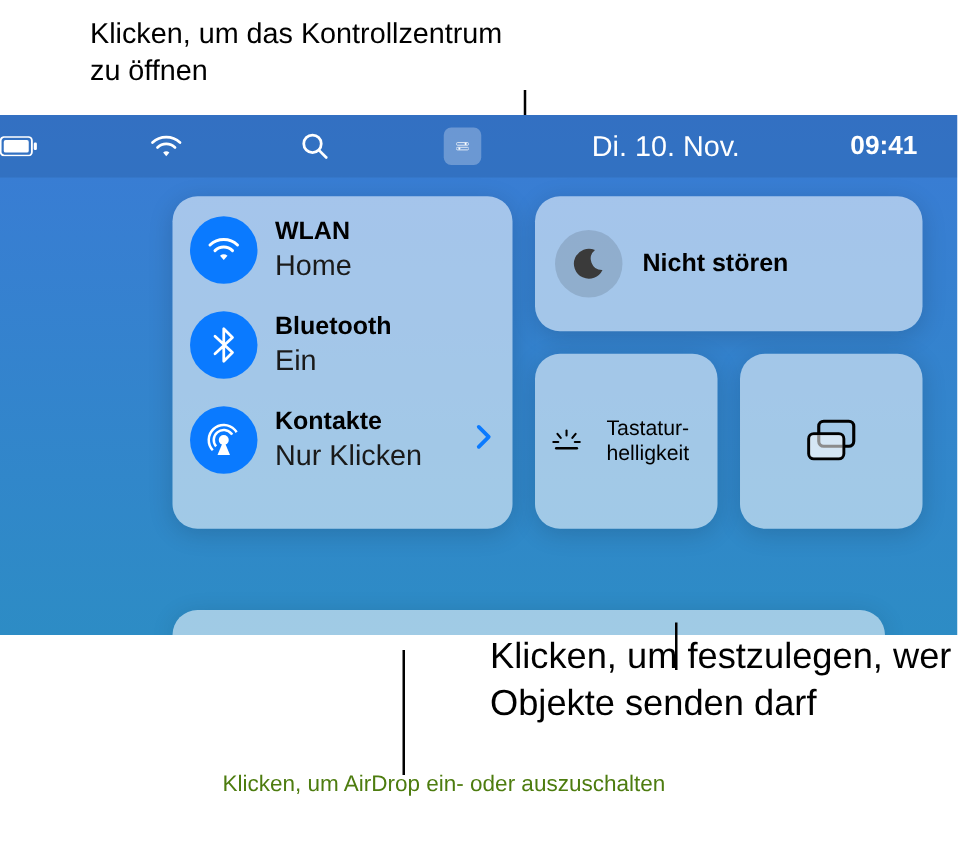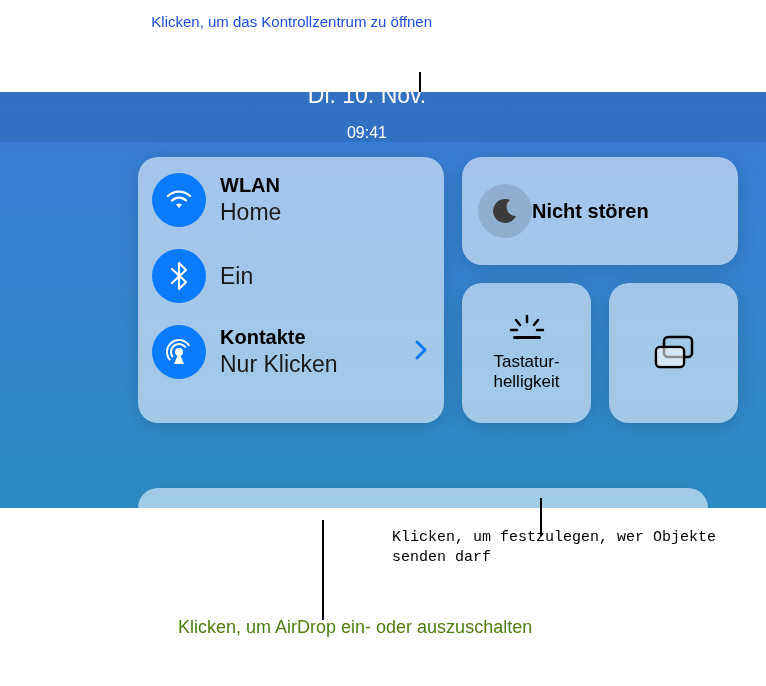--- a/index.html
+++ b/index.html
@@ -14,10 +14,9 @@
       position: absolute;
       top: 12px;
       left: 72px;
-      font-size: 15px;
-      color: #1d4ed8;
+      font-size: 23px;
+      color: #000000;
       line-height: 1.3;
-      text-align: right;
       width: 360px;
     }
     .callout-line-top {

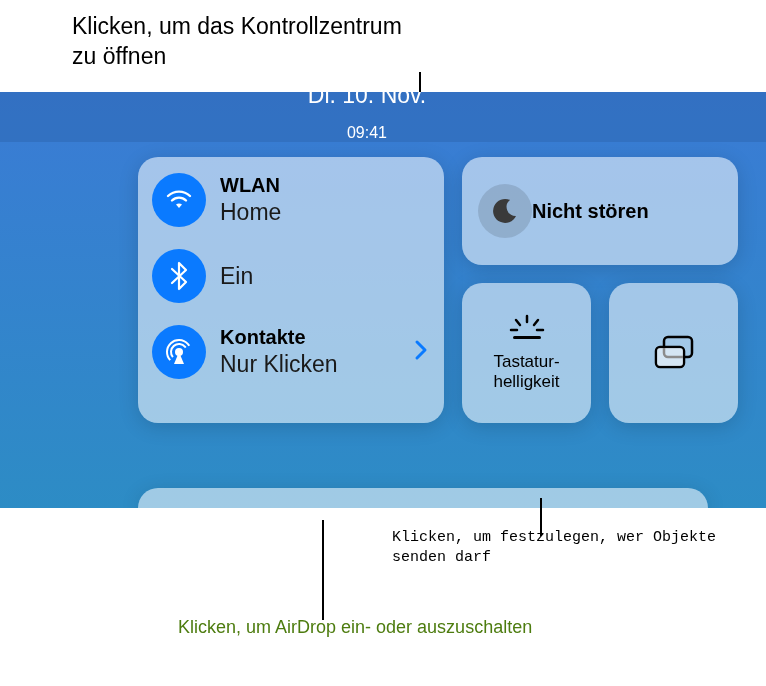--- a/index.html
+++ b/index.html
@@ -41,11 +41,10 @@
       background: rgba(30,80,140,0.25);
       display: flex;
       align-items: center;
-      justify-content: flex-end;
-      gap: 15px;
+      justify-content: space-between;
+      gap: 40px;
       padding: 0 32px 0 0;
       color: #fff;
-      flex-direction: column;
     }
     .menubar-icon {
       display: flex;

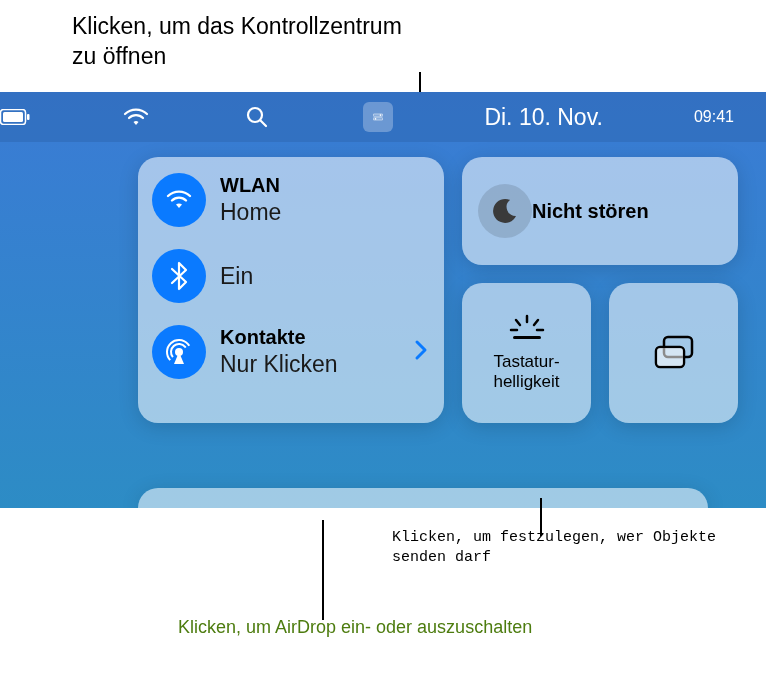--- a/index.html
+++ b/index.html
@@ -64,8 +64,8 @@
       font-weight: 500;
     }
     .menubar-time {
-      font-size: 16px;
-      font-weight: 400;
+      font-size: 21px;
+      font-weight: 700;
     }
     .control-center {
       position: absolute;

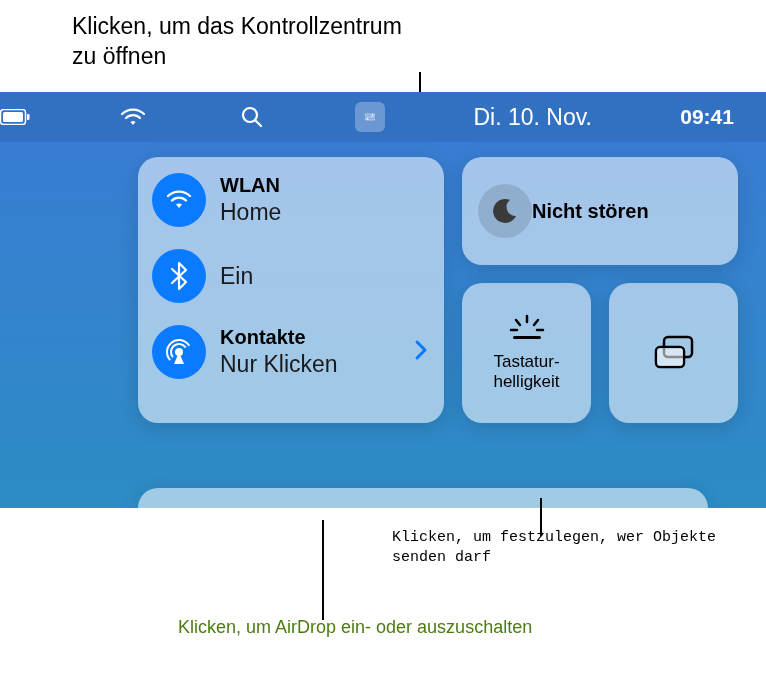--- a/index.html
+++ b/index.html
@@ -76,7 +76,7 @@
       gap: 18px;
     }
     .cc-left {
-      width: 306px;
+      width: 272px;
       background: rgba(255,255,255,0.55);
       border-radius: 20px;
       padding: 16px 14px;

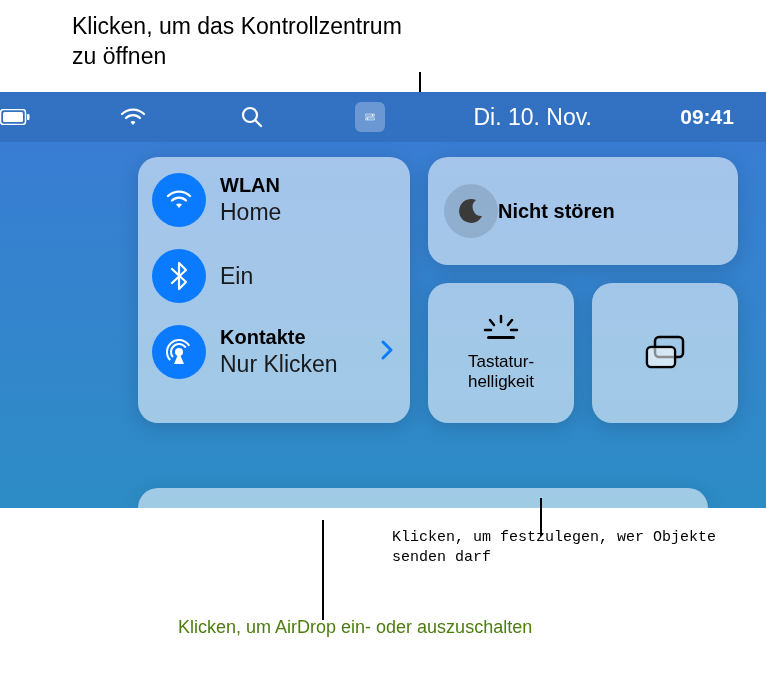--- a/index.html
+++ b/index.html
@@ -137,6 +137,7 @@
       padding: 18px 16px;
       display: flex;
       align-items: center;
+      gap: 16px;
       box-shadow: 0 4px 20px rgba(0,0,0,0.15);
       height: 108px;
     }

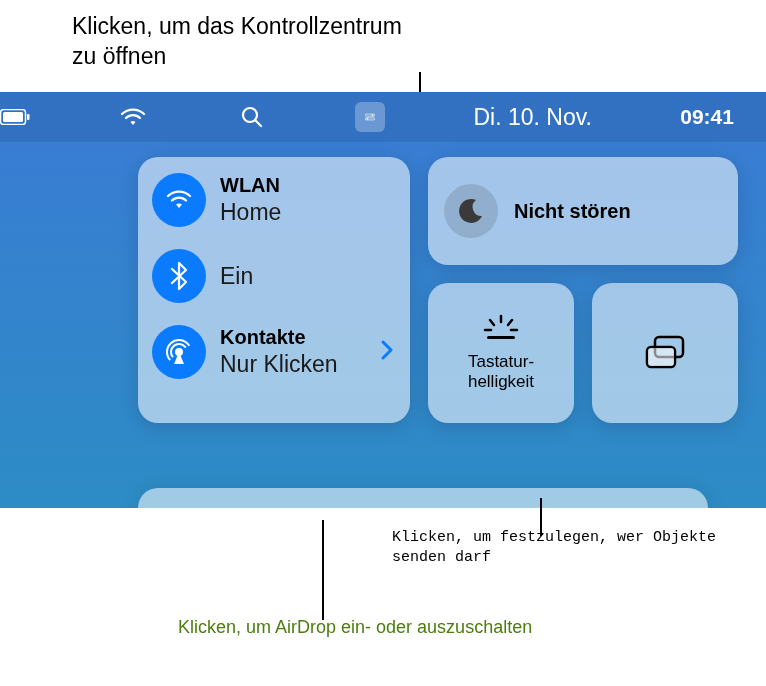--- a/index.html
+++ b/index.html
@@ -287,6 +287,7 @@
             </svg>
         </div>
         <div class="cc-text">
+          <div class="cc-title">Bluetooth</div>
           <div class="cc-subtitle">Ein</div>
         </div>
       </div>

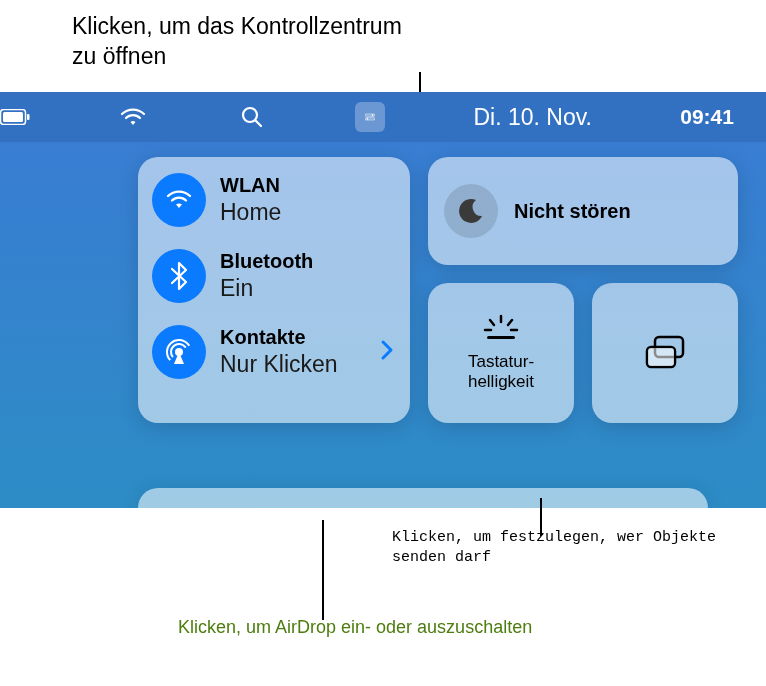--- a/index.html
+++ b/index.html
@@ -168,7 +168,7 @@
       box-shadow: 0 4px 20px rgba(0,0,0,0.15);
       flex: 1;
       display: flex;
-      flex-direction: column;
+      flex-direction: row;
       align-items: center;
       justify-content: center;
       gap: 8px;

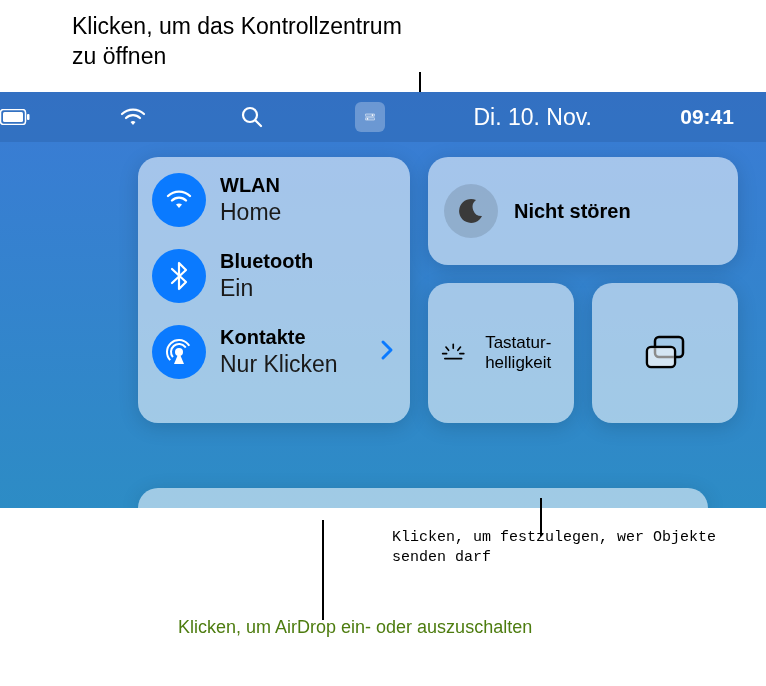--- a/index.html
+++ b/index.html
@@ -183,12 +183,11 @@
     }
     .callout-right {
       position: absolute;
-      top: 528px;
+      top: 507px;
       left: 392px;
-      font-size: 15px;
+      font-size: 29px;
       color: #000;
       line-height: 1.3;
-      font-family: Liberation Mono, monospace;
     }
     .callout-line-right {
       position: absolute;

